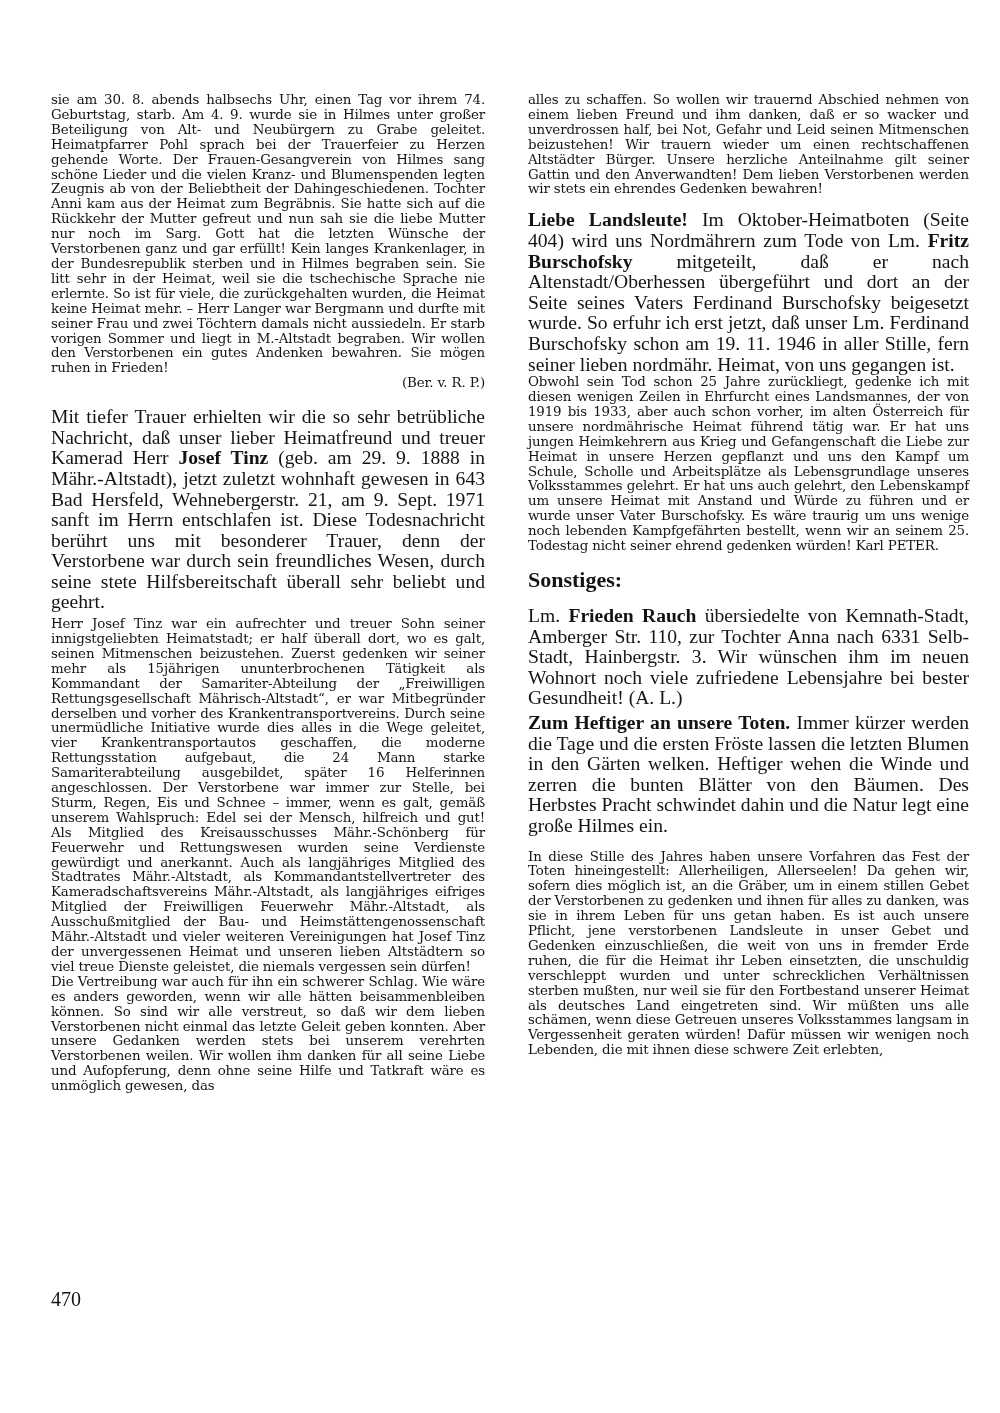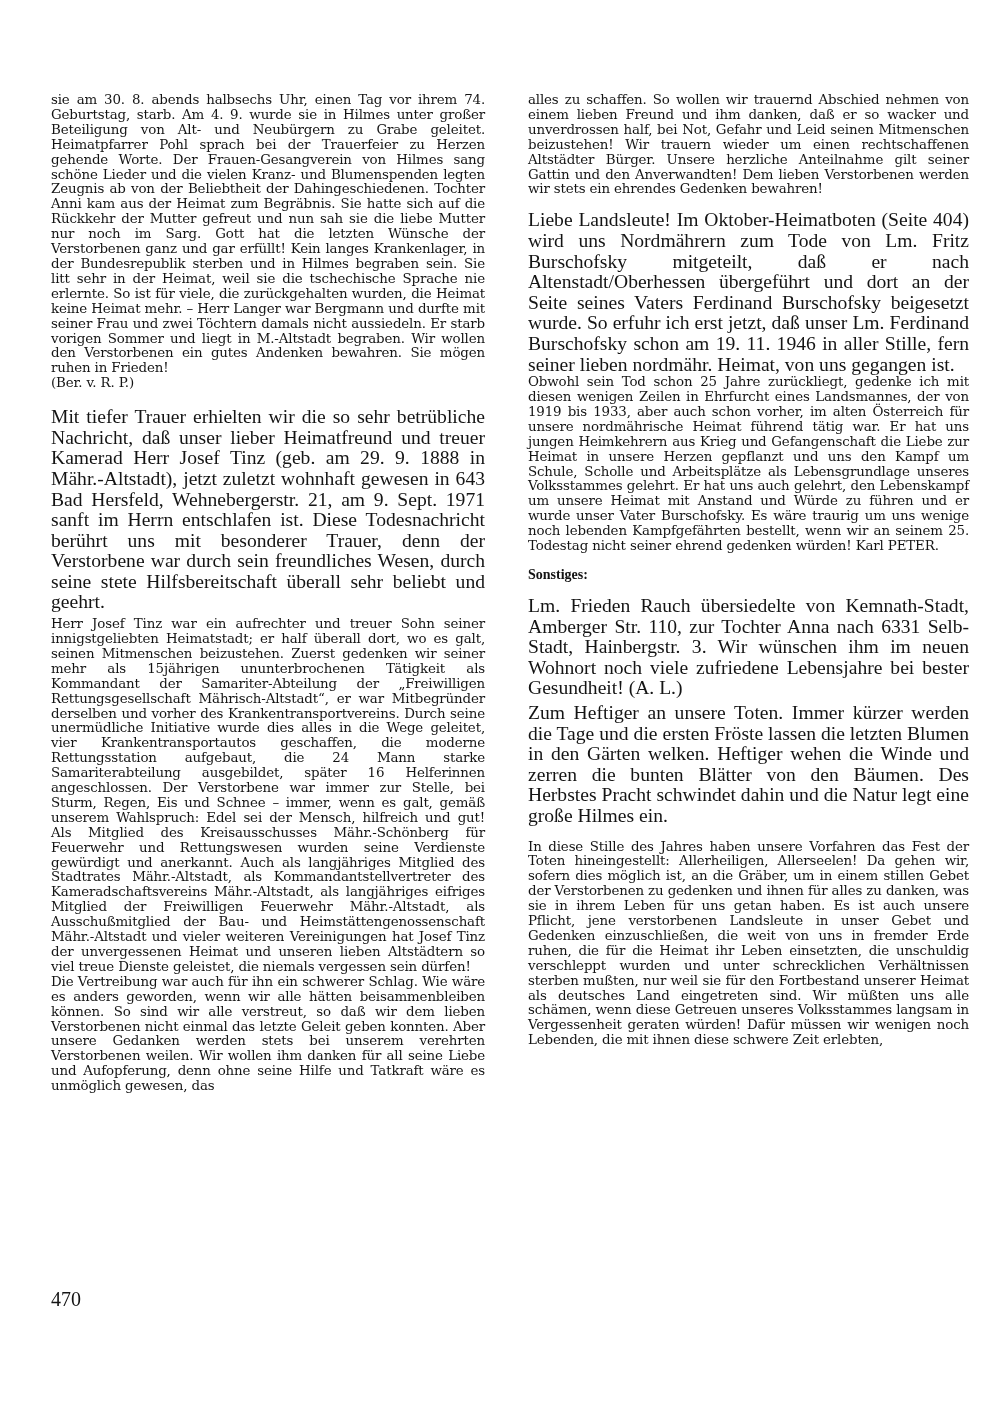--- a/index.html
+++ b/index.html
@@ -24,7 +24,7 @@
     margin: 0;
   }
   .right { text-align: left; }
-  .b { font-weight: normal; }
+  .b { font-weight: bold; }
   .heading {
     font-family: "Liberation Serif", serif;
     font-size: 14px;

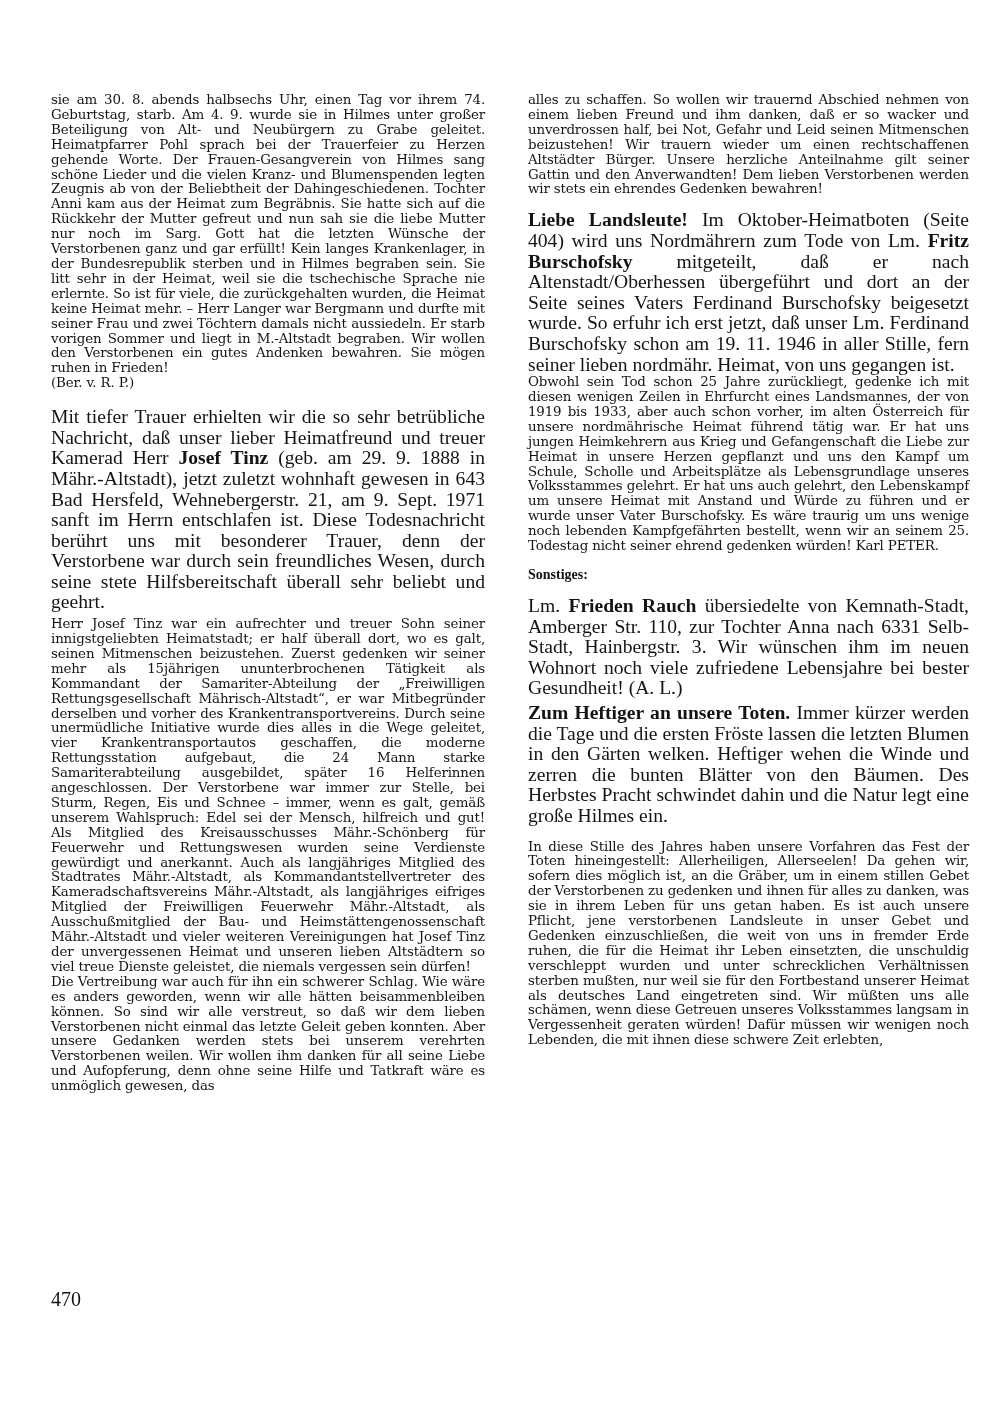--- a/index.html
+++ b/index.html
@@ -23,7 +23,7 @@
     text-align: justify;
     margin: 0;
   }
-  .right { text-align: left; }
+  .right { text-align: right; }
   .b { font-weight: bold; }
   .heading {
     font-family: "Liberation Serif", serif;

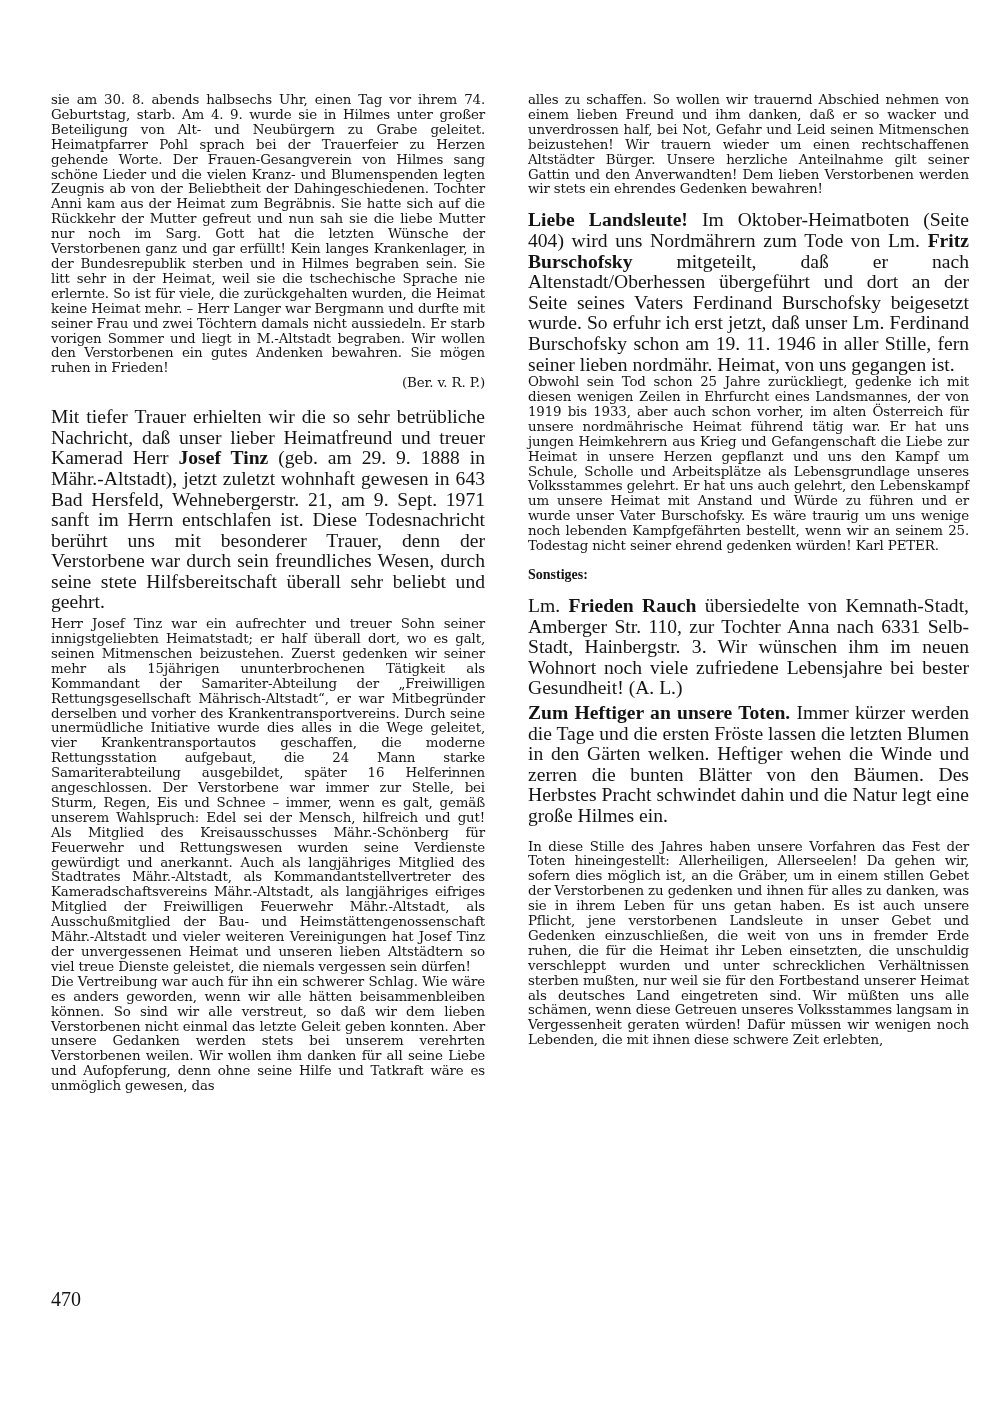--- a/index.html
+++ b/index.html
@@ -27,7 +27,7 @@
   .b { font-weight: bold; }
   .heading {
     font-family: "Liberation Serif", serif;
-    font-size: 14px;
+    font-size: 22px;
     font-weight: bold;
     margin: 0;
   }

